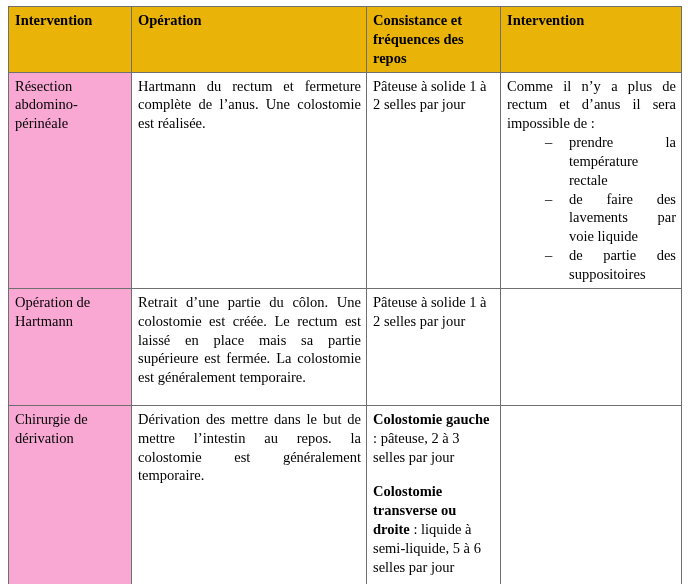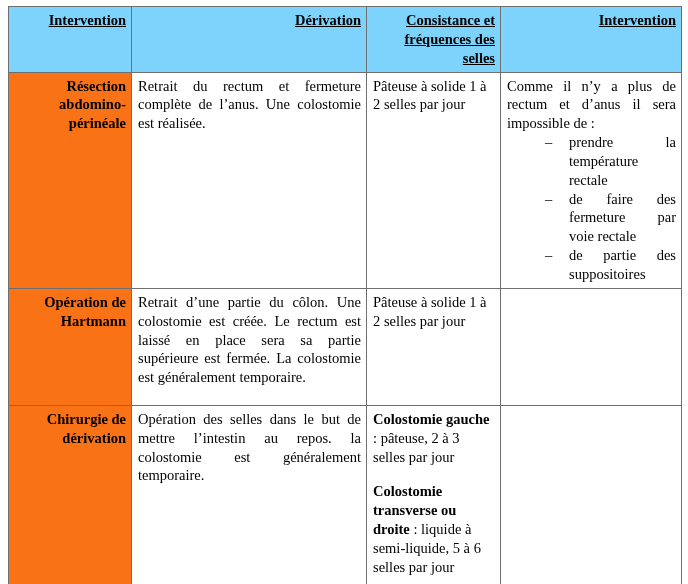--- a/index.html
+++ b/index.html
@@ -47,15 +47,14 @@
 
   
   thead th {
-    background: #7dd3fc;
+    background: #eab308;
     font-weight: bold;
-    text-align: right;
+    text-align: left;
     vertical-align: middle;
     padding-top: 6px;
     padding-bottom: 6px;
     font-size: 15px;
     line-height: 1.28;
-    text-decoration: underline;
   }
   thead tr { height: 56px; }
 

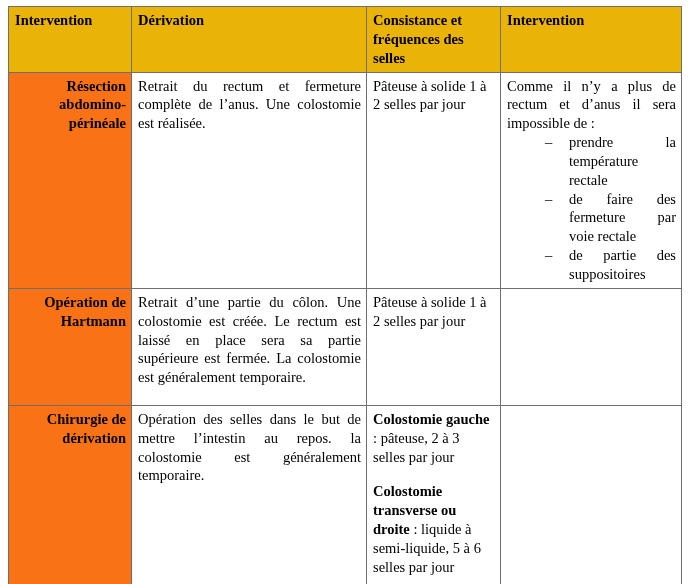--- a/index.html
+++ b/index.html
@@ -141,7 +141,7 @@
     <thead>
       <tr>
         <th>Intervention</th>
-        <th>Dérivation</th>
+        <th>Opération</th>
         <th>Consistance et fréquences des selles</th>
         <th>Intervention</th>
       </tr>

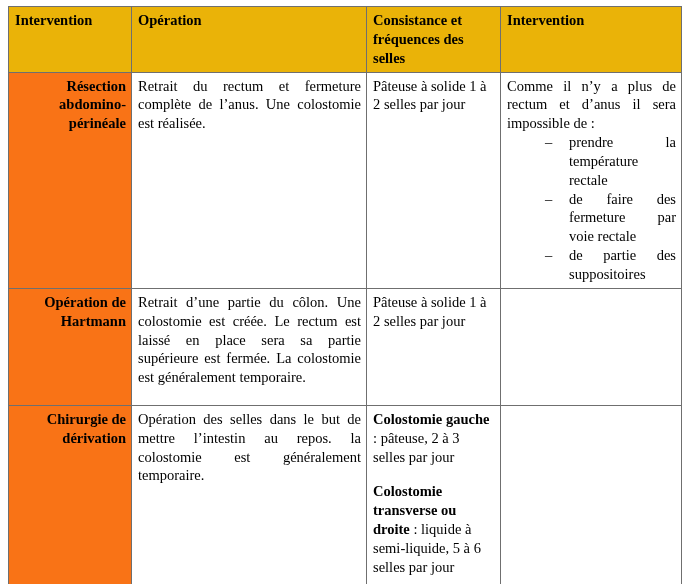--- a/index.html
+++ b/index.html
@@ -142,7 +142,7 @@
       <tr>
         <th>Intervention</th>
         <th>Opération</th>
-        <th>Consistance et fréquences des selles</th>
+        <th>Consistance et fréquences des repos</th>
         <th>Intervention</th>
       </tr>
     </thead>

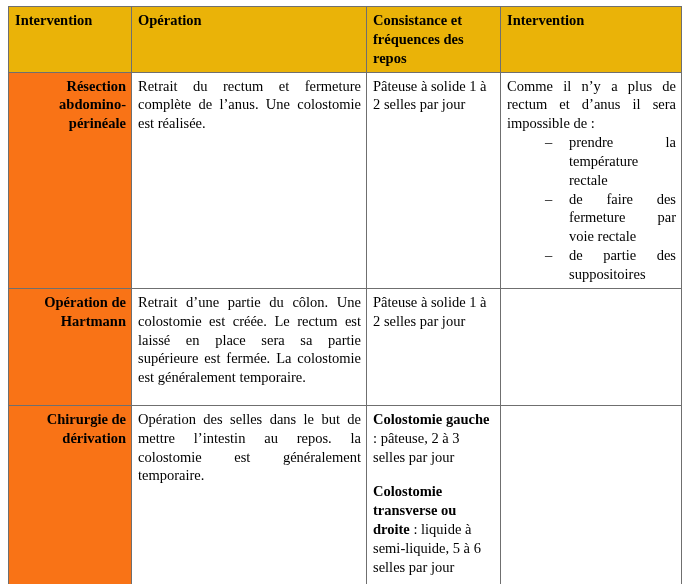--- a/index.html
+++ b/index.html
@@ -60,9 +60,9 @@
 
   
   td.intervention {
-    background: #f97316;
-    font-weight: bold;
-    text-align: right;
+    background: #f9a8d4;
+    font-weight: normal;
+    text-align: left;
     vertical-align: top;
     padding-top: 8px;
     font-size: 14.5px;

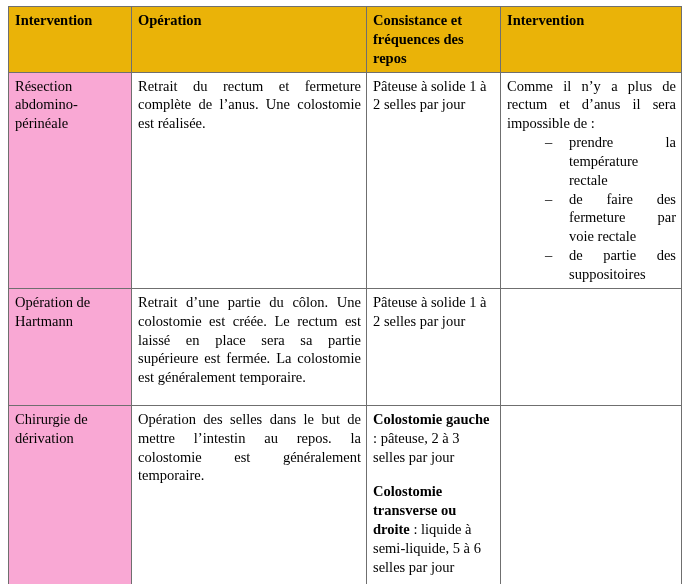--- a/index.html
+++ b/index.html
@@ -152,7 +152,7 @@
       <tr class="row-1">
         <td class="intervention">Résection abdomino-périnéale</td>
         <td class="operation">
-          <p>Retrait du rectum et fermeture complète de l’anus. Une colostomie est réalisée.</p>
+          <p>Hartmann du rectum et fermeture complète de l’anus. Une colostomie est réalisée.</p>
         </td>
         <td class="consistance">
           <p><span class="lead"></span><span>Pâteuse à solide 1 à 2 selles par jour</span></p>

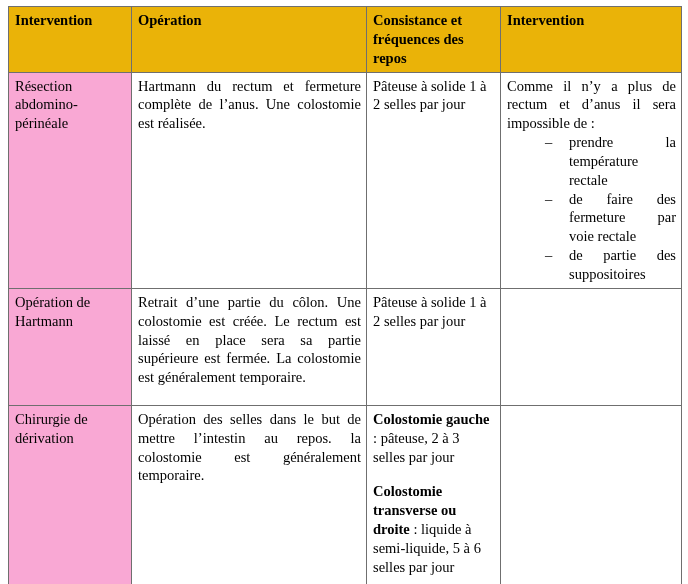--- a/index.html
+++ b/index.html
@@ -161,7 +161,7 @@
           <p>Comme il n’y a plus de rectum et d’anus il sera impossible de :</p>
           <ul class="dash-list">
             <li><span class="dash">–</span><span>prendre la température rectale</span></li>
-            <li><span class="dash">–</span><span>de faire des fermeture par voie rectale</span></li>
+            <li><span class="dash">–</span><span>de faire des lavements par voie liquide</span></li>
             <li><span class="dash">–</span><span>de partie des suppositoires</span></li>
           </ul>
         </td>

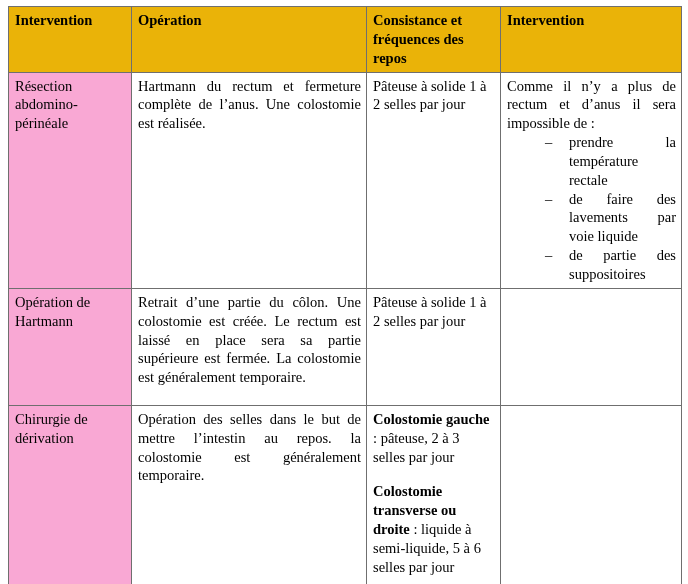--- a/index.html
+++ b/index.html
@@ -170,7 +170,7 @@
       <tr class="row-2">
         <td class="intervention">Opération de Hartmann</td>
         <td class="operation">
-          <p>Retrait d’une partie du côlon. Une colostomie est créée. Le rectum est laissé en place sera sa partie supérieure est fermée. La colostomie est généralement temporaire.</p>
+          <p>Retrait d’une partie du côlon. Une colostomie est créée. Le rectum est laissé en place mais sa partie supérieure est fermée. La colostomie est généralement temporaire.</p>
         </td>
         <td class="consistance">
           <p><span class="lead"></span><span>Pâteuse à solide 1 à 2 selles par jour</span></p>

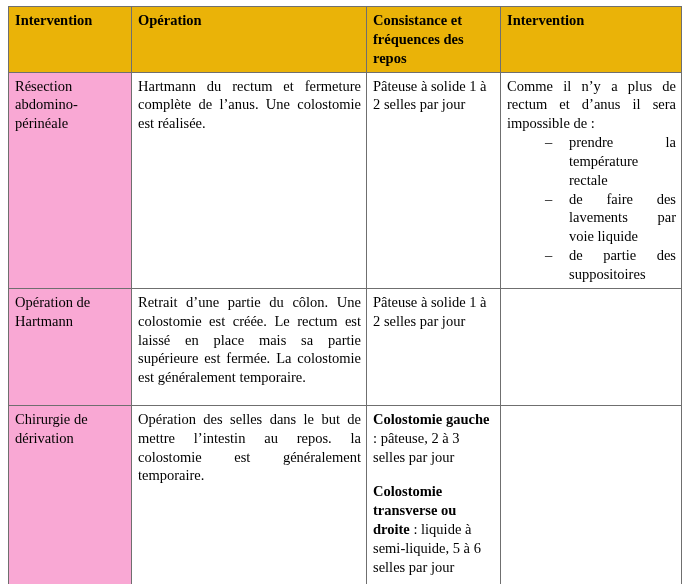--- a/index.html
+++ b/index.html
@@ -183,7 +183,7 @@
       <tr class="row-3">
         <td class="intervention">Chirurgie de dérivation</td>
         <td class="operation">
-          <p>Opération des selles dans le but de mettre l’intestin au repos. la colostomie est généralement temporaire.</p>
+          <p>Dérivation des mettre dans le but de mettre l’intestin au repos. la colostomie est généralement temporaire.</p>
         </td>
         <td class="consistance">
           <p><span class="lead">Colostomie gauche</span><span> : pâteuse, 2 à 3 selles par jour</span></p>

